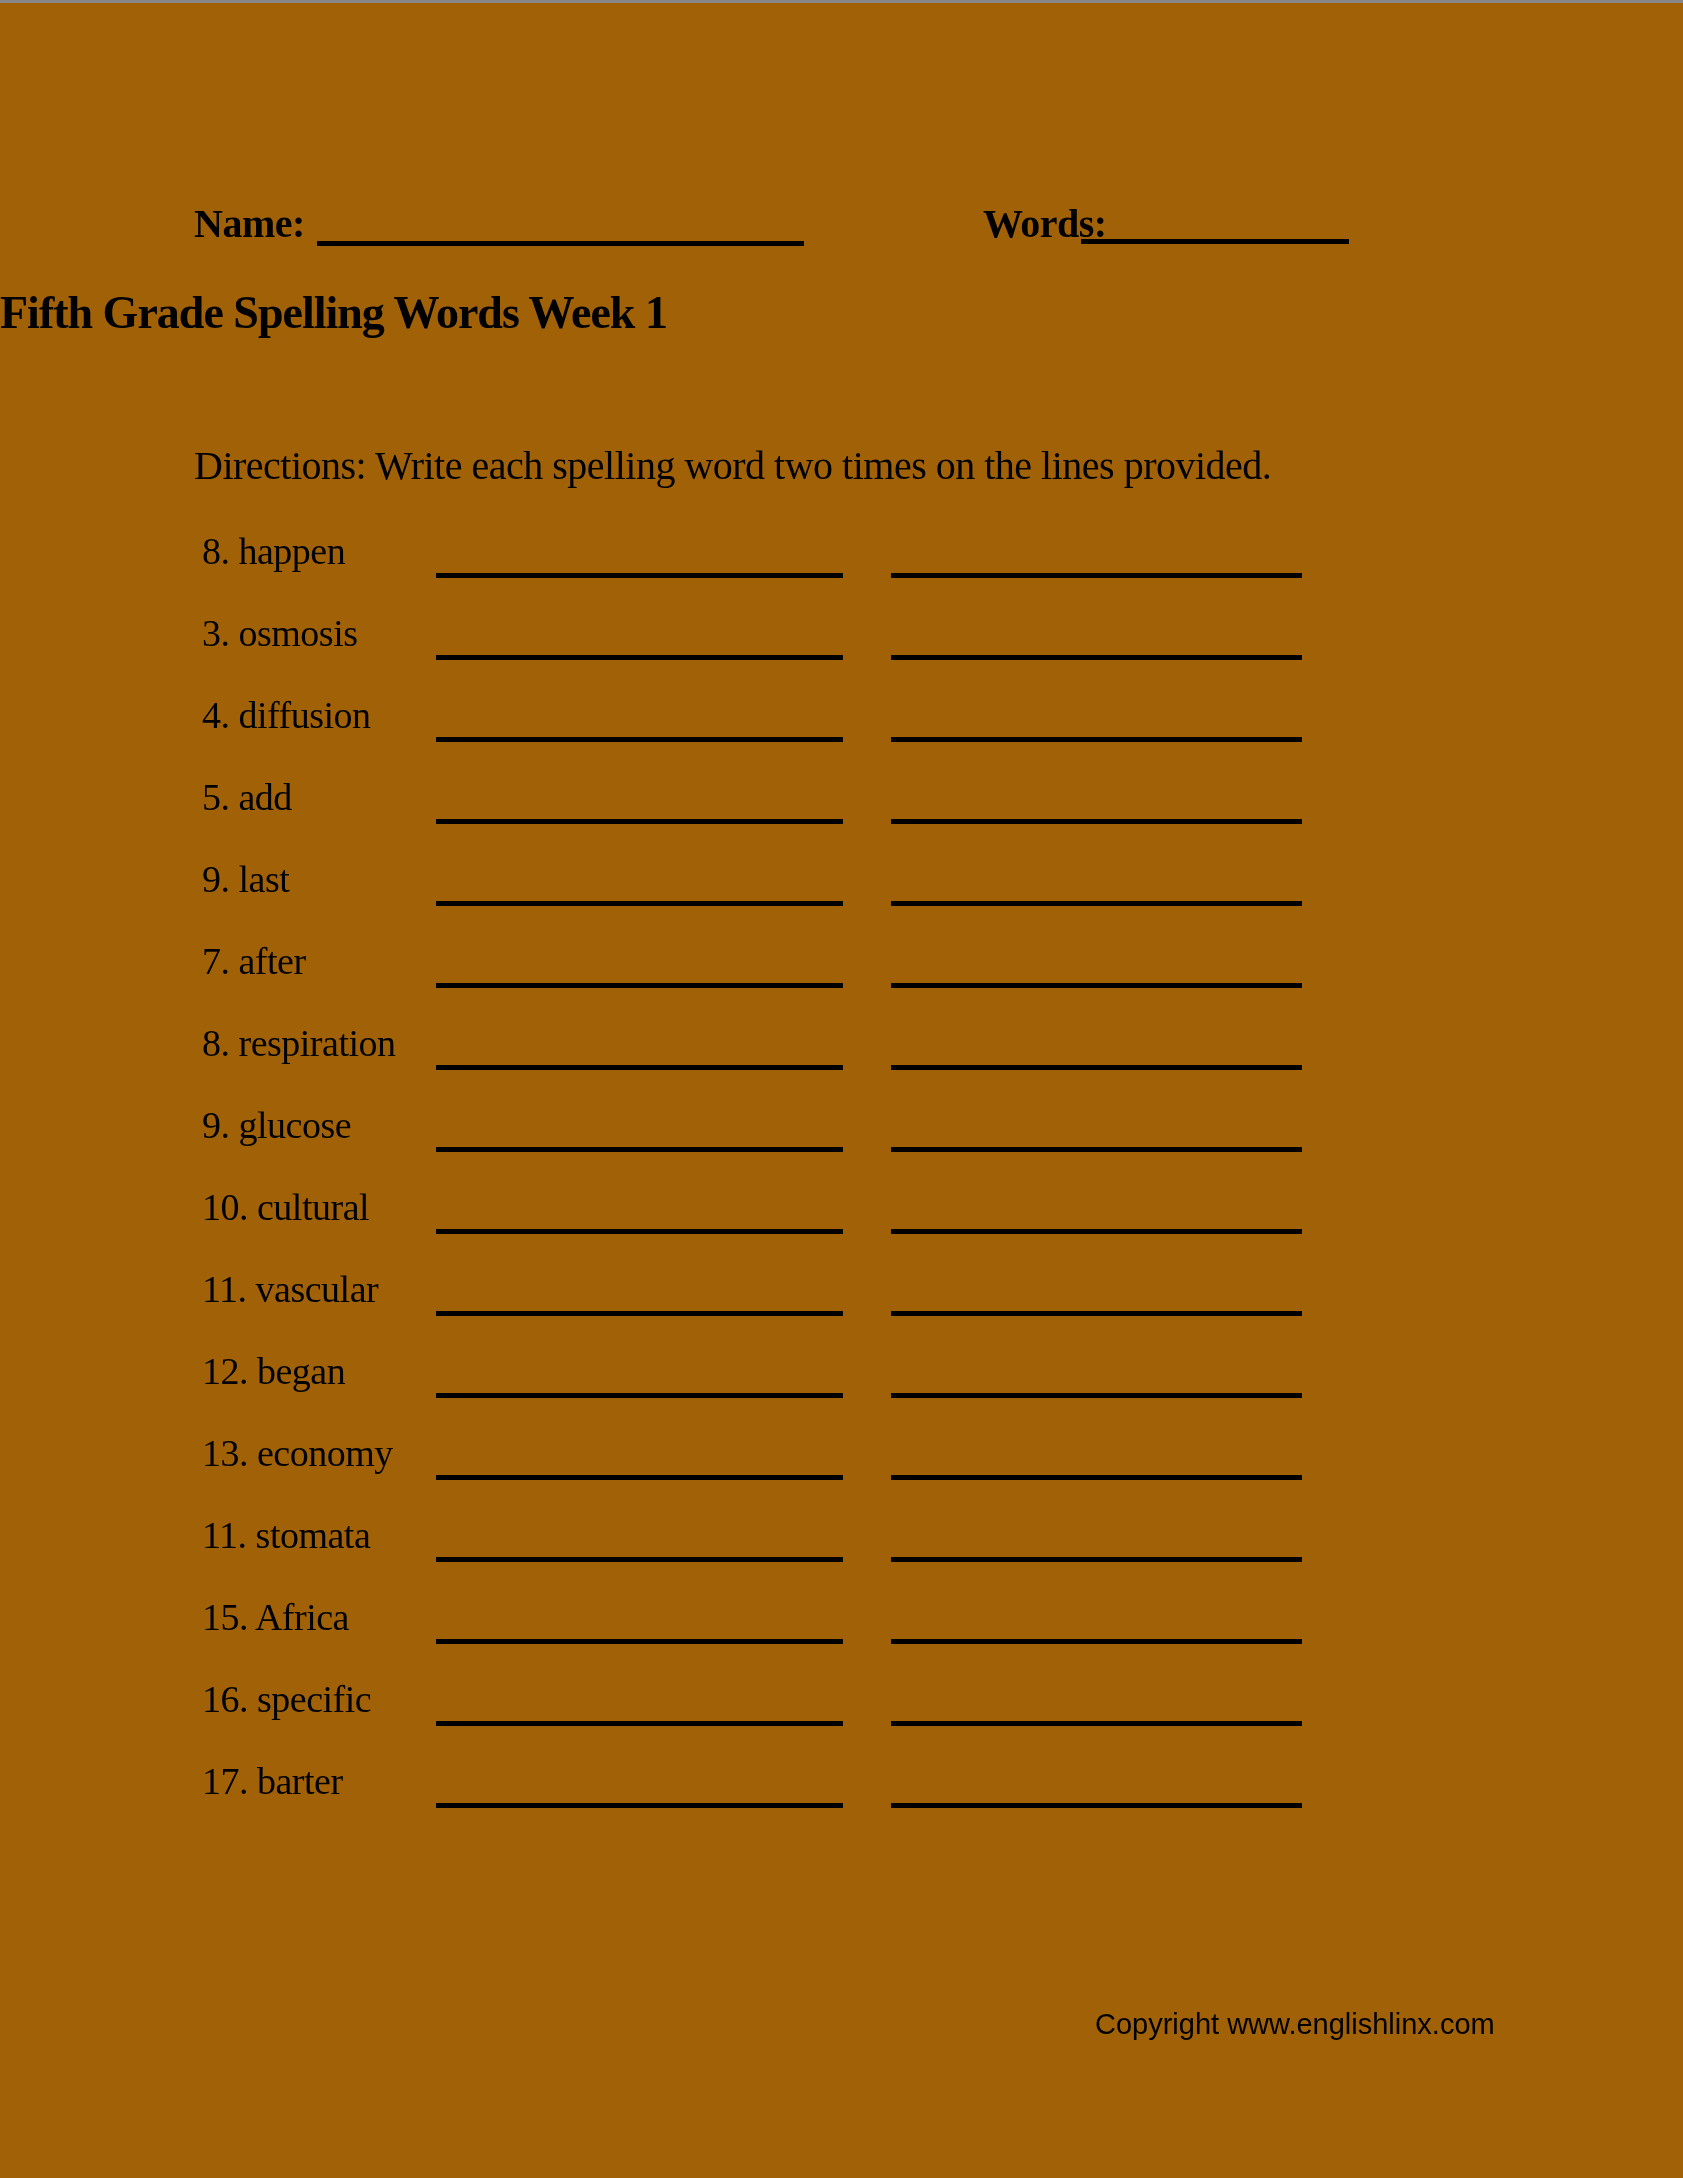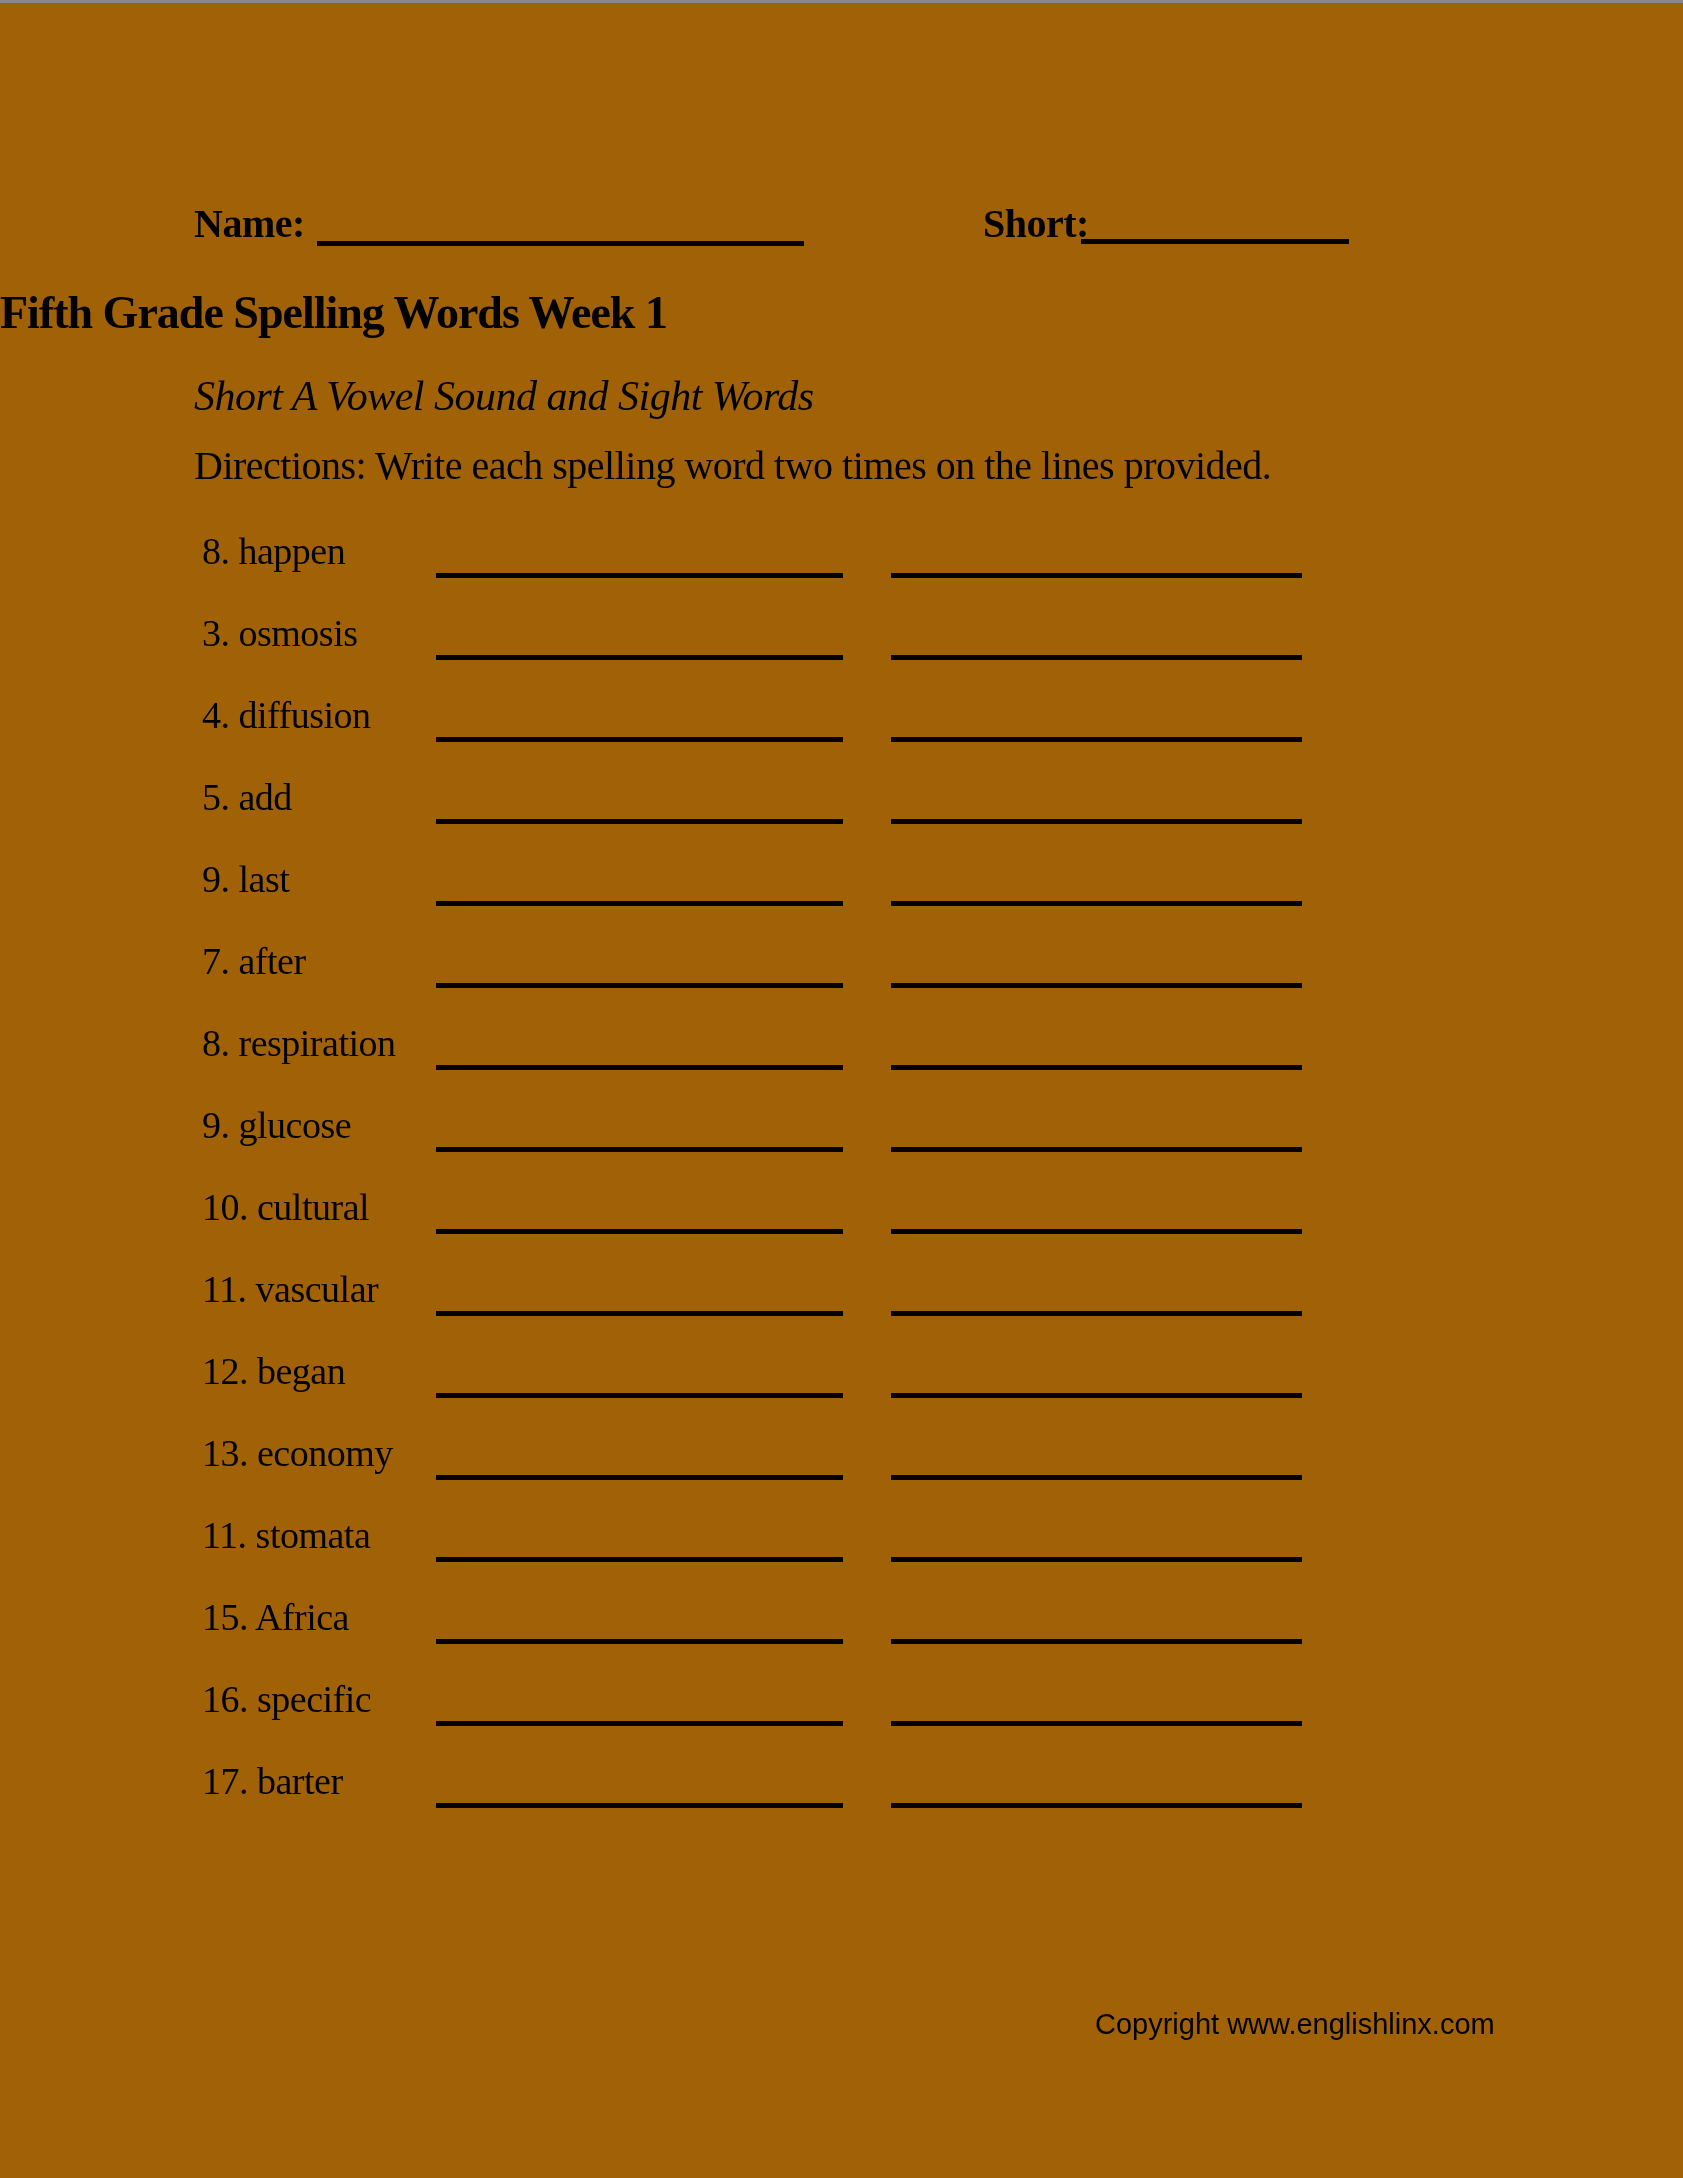--- a/index.html
+++ b/index.html
@@ -105,7 +105,7 @@
   <span class="abs name-label">Name:</span>
   <div class="abs fill-line name-line"></div>
 
-  <span class="abs date-label">Short:</span>
+  <span class="abs date-label">Words:</span>
   <div class="abs fill-line date-line"></div>
 
   <div class="abs title">Fifth Grade Spelling Words Week 1</div>

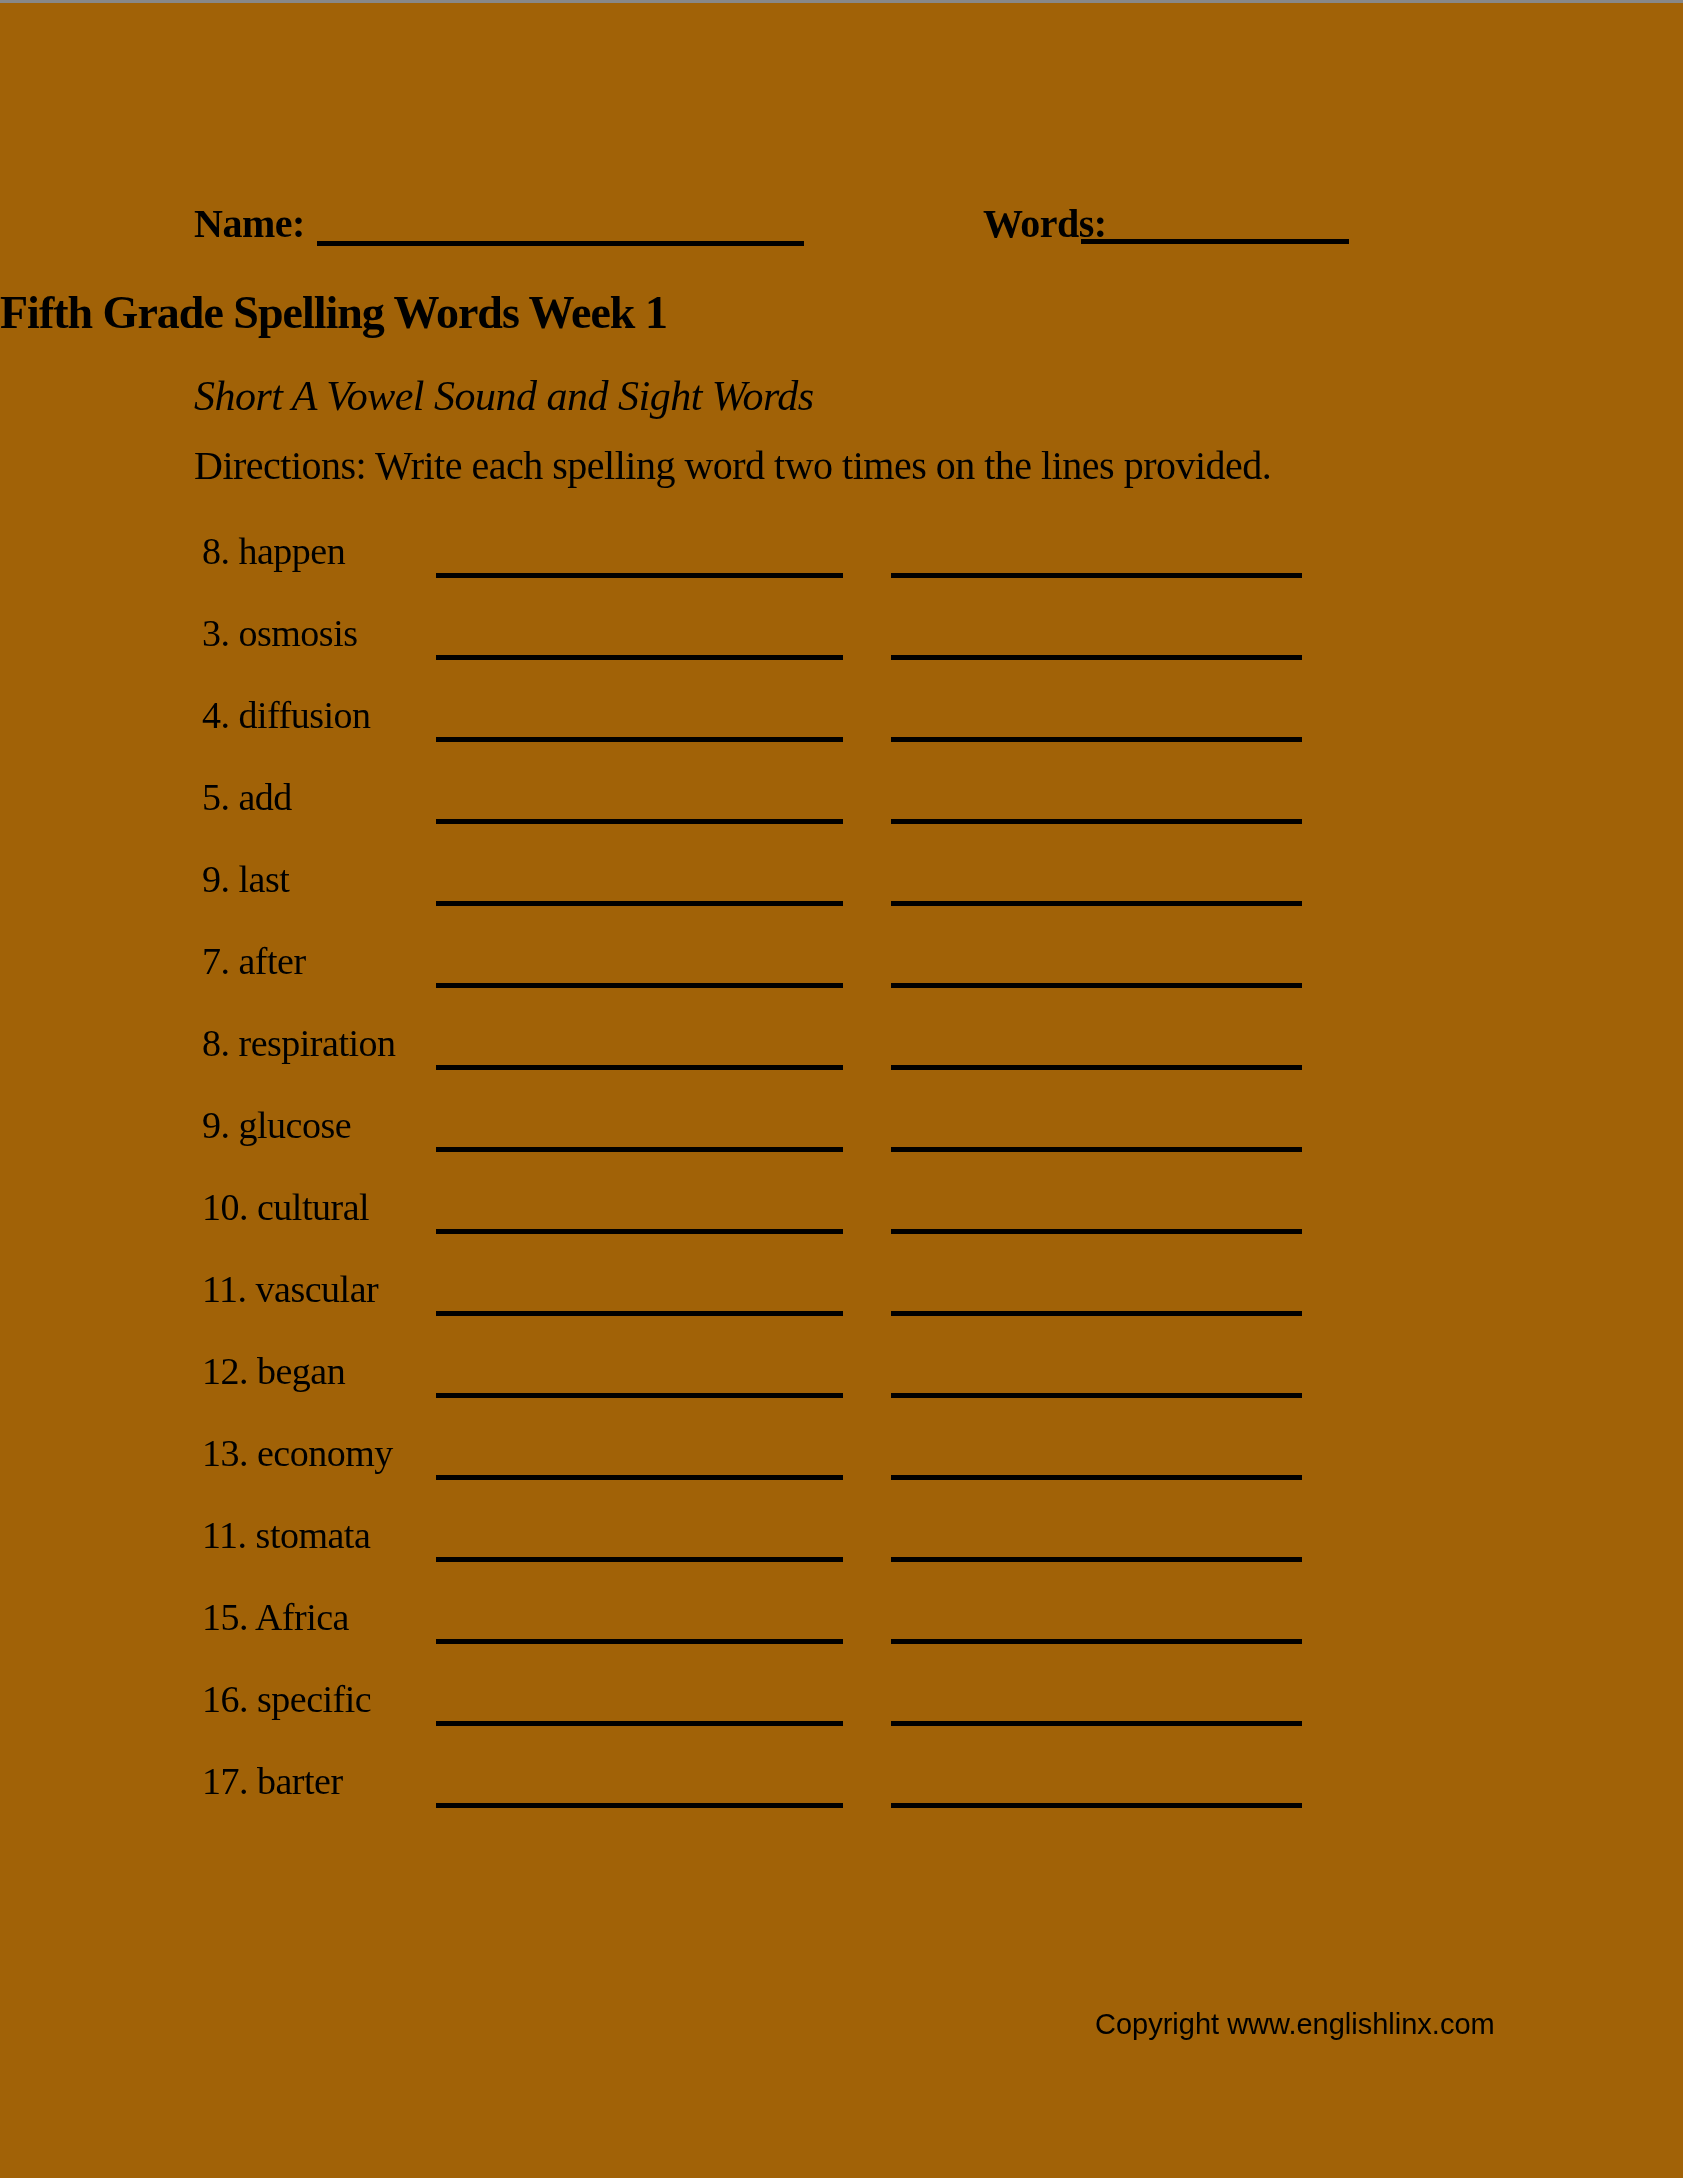--- a/index.html
+++ b/index.html
@@ -110,7 +110,6 @@
 
   <div class="abs title">Fifth Grade Spelling Words Week 1</div>
 
-  <div class="abs subtitle">Short A Vowel Sound and Sight Words</div>
 
   <div class="abs directions">Directions: Write each spelling word two times on the lines provided.</div>
 

